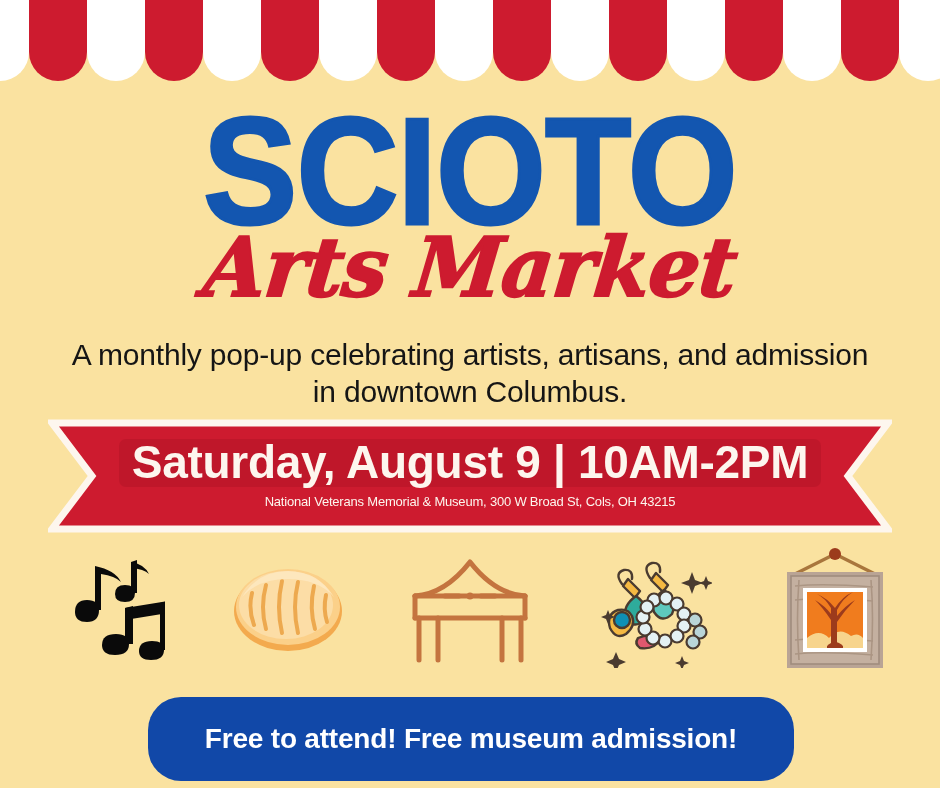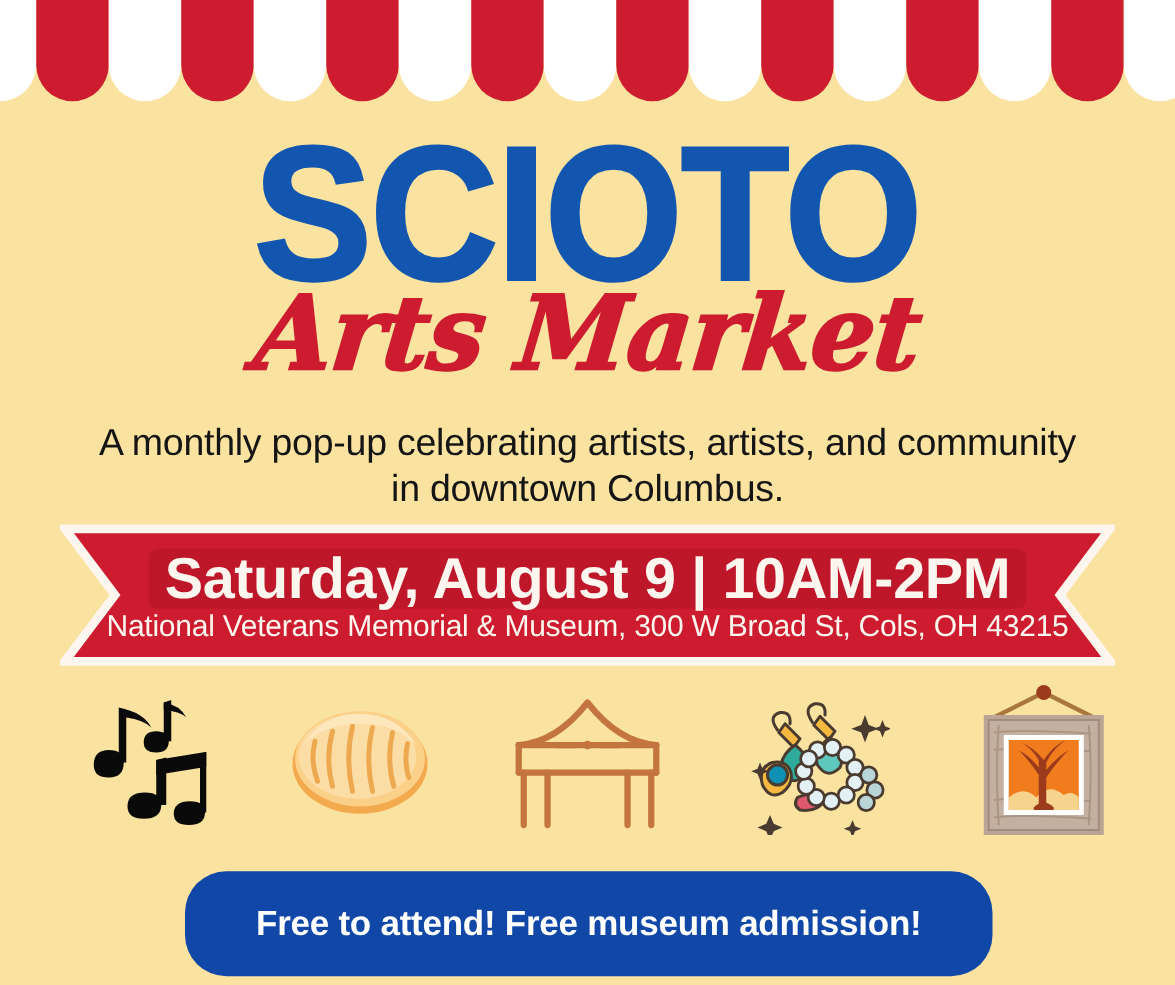--- a/index.html
+++ b/index.html
@@ -209,7 +209,7 @@
     <div id="title-script">Arts Market</div>
   </div>
 
-  <div id="tagline">A monthly pop-up celebrating artists, artists, and community in downtown Columbus.</div>
+  <div id="tagline">A monthly pop-up celebrating artists, artisans, and admission in downtown Columbus.</div>
 
   <div id="ribbon">
     <svg id="ribbon-shape" viewBox="0 0 844 114" preserveAspectRatio="none">

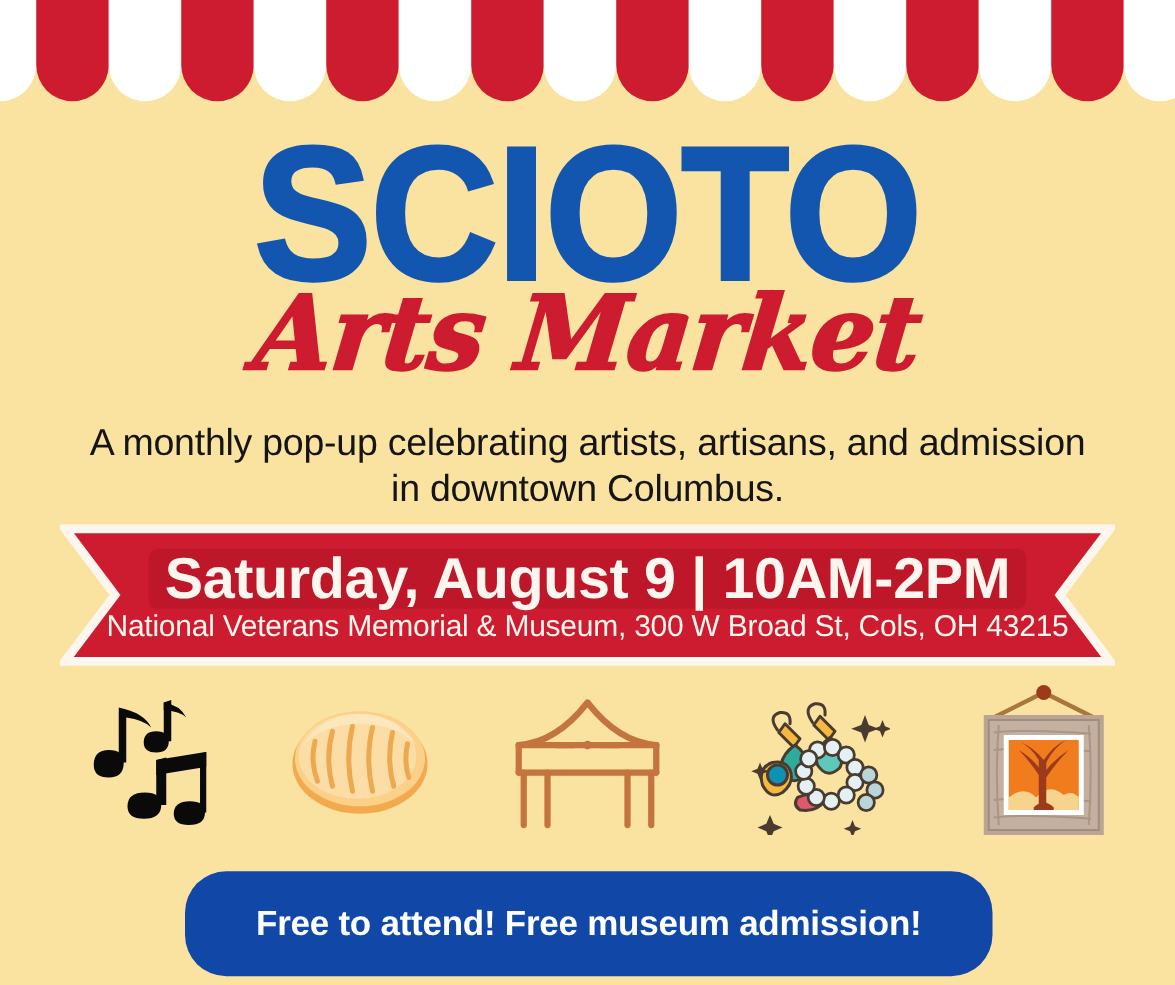--- a/index.html
+++ b/index.html
@@ -127,7 +127,7 @@
   }
   #ribbon-sub {
     font-family: "Liberation Sans", sans-serif;
-    font-size: 24px;
+    font-size: 13px;
     line-height: 26px;
     color: #fdf6ee;
     letter-spacing: -0.2px;

